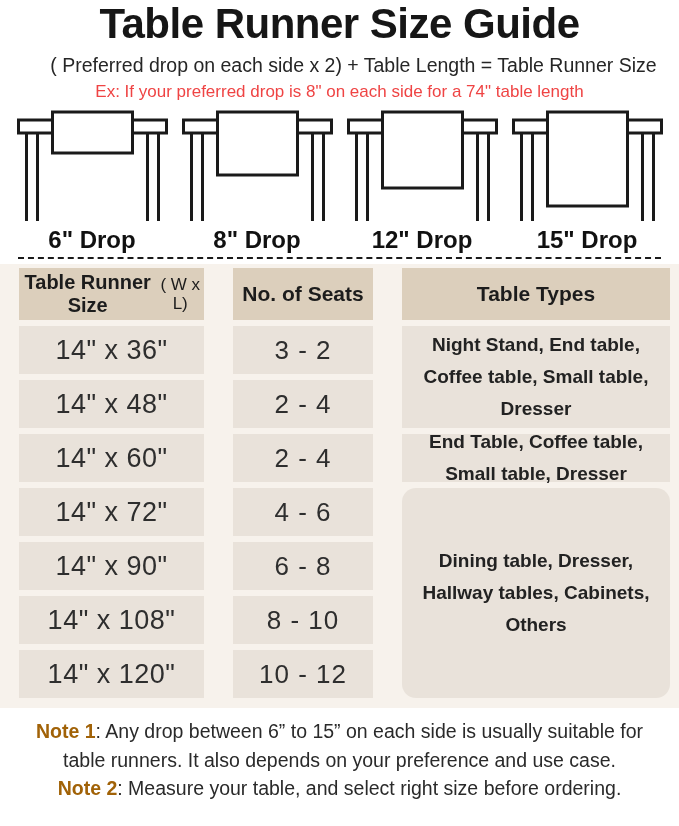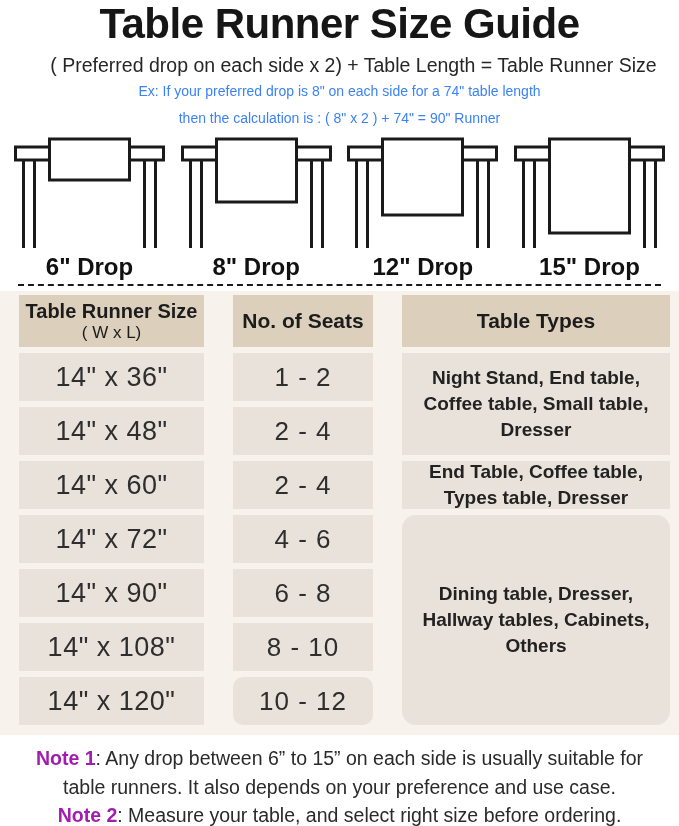--- a/index.html
+++ b/index.html
@@ -10,7 +10,7 @@
     -webkit-font-smoothing:antialiased;
     overflow:hidden;
   }
-  .page{width:679px;height:826px;display:flex;flex-direction:column;}
+  .page{width:679px;height:826px;display:flex;flex-direction:column;align-items:center;}
   .title{
     font-size:42px;font-weight:800;letter-spacing:-0.5px;
     text-align:center;line-height:46px;margin-top:1px;color:#161616;

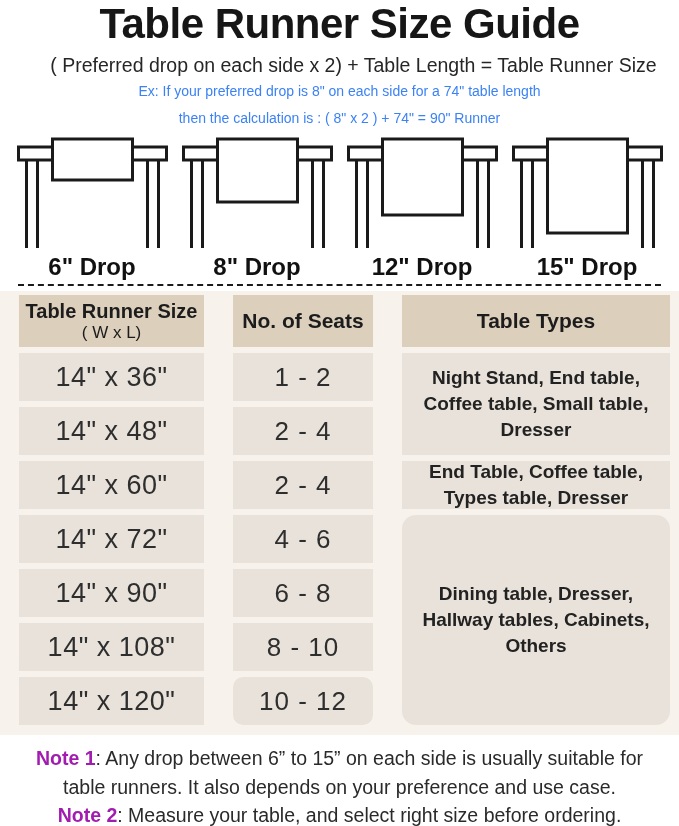--- a/index.html
+++ b/index.html
@@ -20,8 +20,8 @@
     line-height:26px;margin-top:5px;color:#262626;padding-left:28px;
   }
   .example-line{
-    font-size:14px;text-align:center;white-space:nowrap;
-    line-height:27px;color:#3b82f6;
+    font-size:17px;text-align:center;white-space:nowrap;
+    line-height:27px;color:#ef4444;
   }
   .figures-row{
     display:flex;justify-content:space-between;

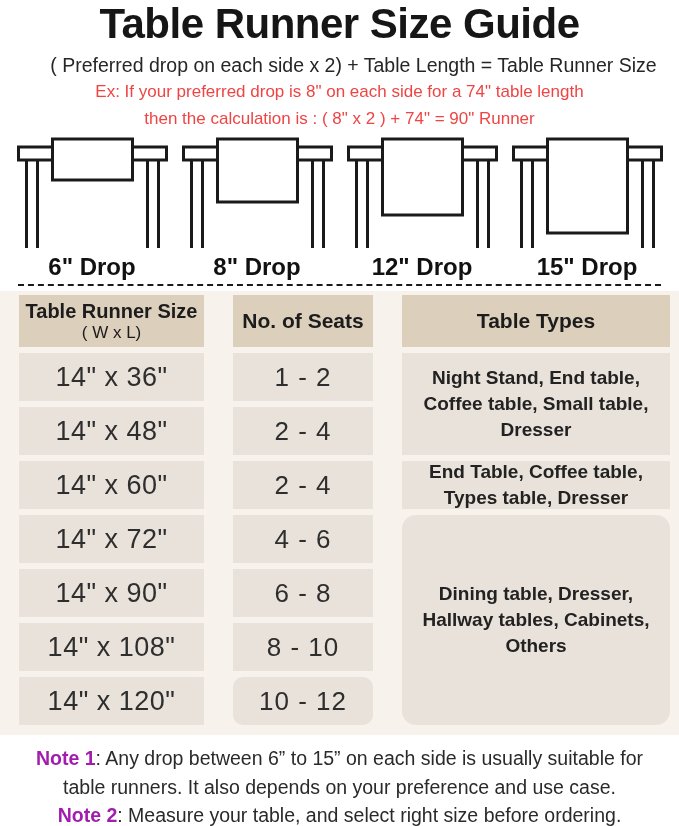--- a/index.html
+++ b/index.html
@@ -82,7 +82,6 @@
   <div class="title">Table Runner Size Guide</div>
   <div class="formula-line">( Preferred drop on each side x 2) + Table Length = Table Runner Size</div>
   <div class="example-line">Ex: If your preferred drop is 8" on each side for a 74" table length</div>
-  <div class="example-line">then the calculation is : ( 8" x 2 ) + 74" = 90" Runner</div>
 
   <div class="figures-row">
 

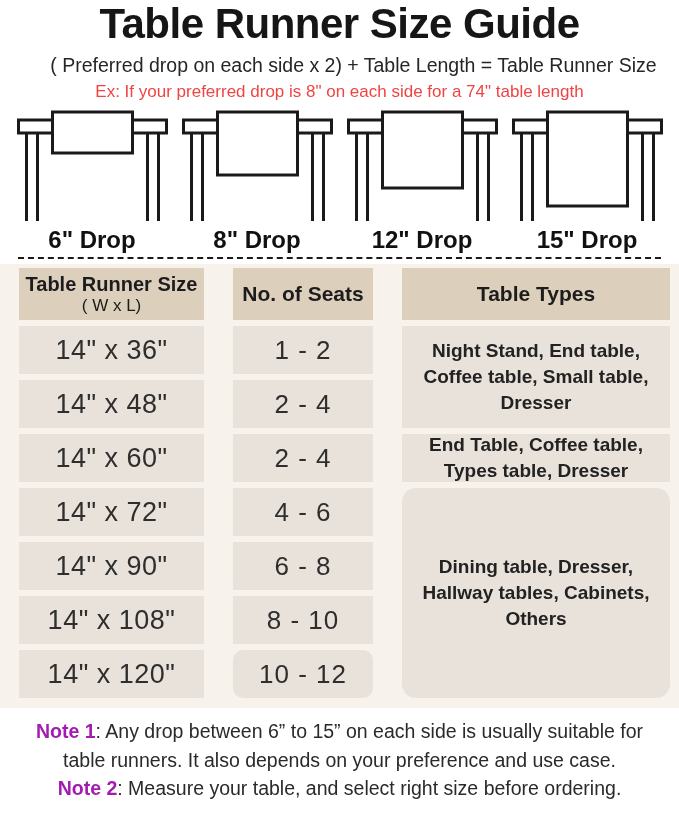--- a/index.html
+++ b/index.html
@@ -49,7 +49,7 @@
     column-gap:29px;row-gap:6px;
   }
   .cell{
-    display:flex;flex-direction:column;align-items:center;justify-content:center;
+    display:flex;flex-direction:row;align-items:center;justify-content:center;
     text-align:center;
   }
   .header-cell{background:var(--header-cell,#dccfbc);color:#1c1c1c;}

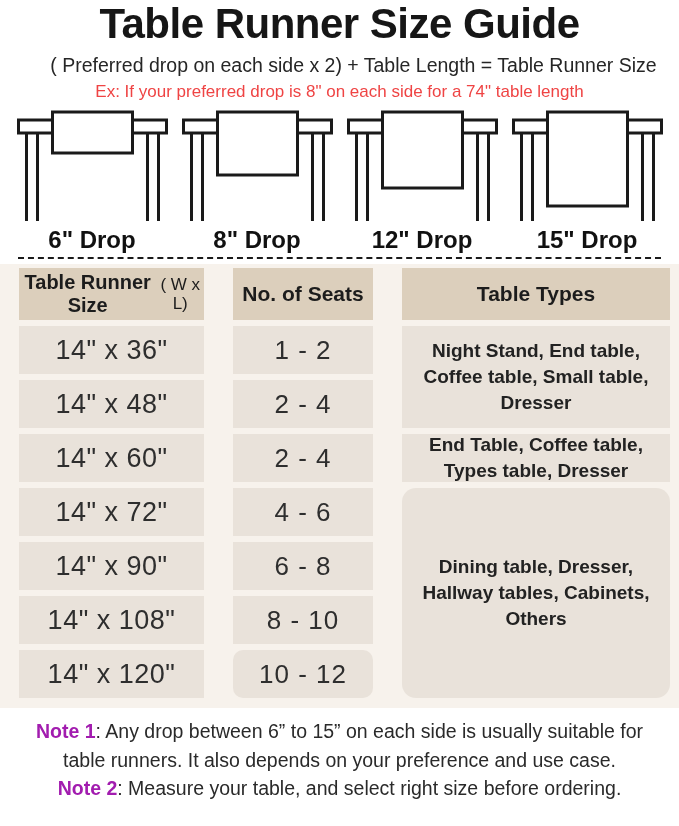--- a/index.html
+++ b/index.html
@@ -139,7 +139,7 @@
       </div>
 
     <div class="cell data-cell size-cell" style="grid-area: 2 / 1 / 3;">14" x 36"</div>
-        <div class="cell data-cell seats-cell" style="grid-area: 2 / 2 / 3;">1 - 2</div>
+        <div class="cell data-cell seats-cell" style="grid-area: 2 / 2 / 3;">3 - 2</div>
         <div class="cell data-cell size-cell" style="grid-area: 3 / 1 / 4;">14" x 48"</div>
         <div class="cell data-cell seats-cell" style="grid-area: 3 / 2 / 4;">2 - 4</div>
         <div class="cell data-cell size-cell" style="grid-area: 4 / 1 / 5;">14" x 60"</div>

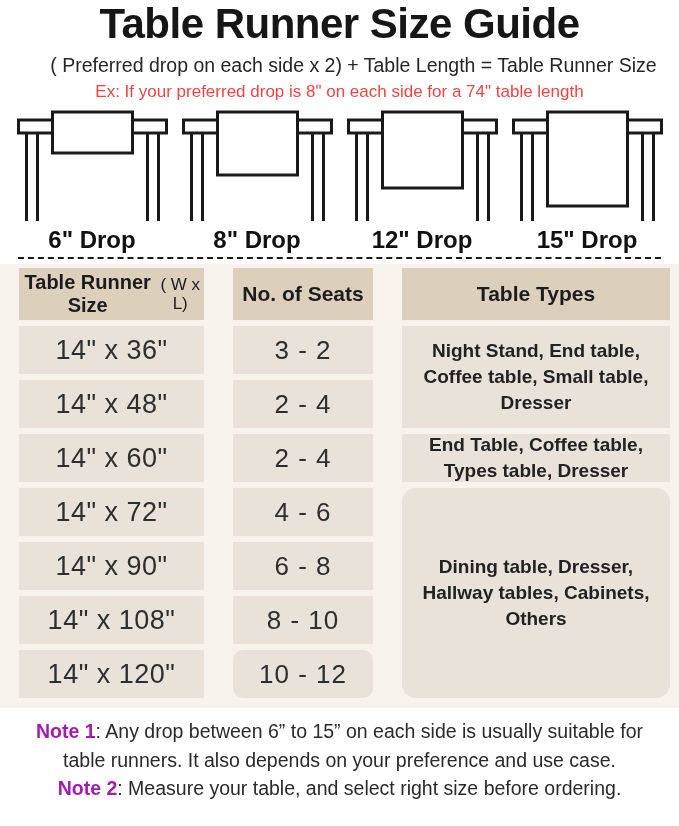--- a/index.html
+++ b/index.html
@@ -60,7 +60,7 @@
   .size-cell{font-size:27px;letter-spacing:0.5px;}
   .seats-cell{font-size:26px;letter-spacing:1px;}
   .types-cell{
-    font-size:19px;font-weight:700;line-height:26px;
+    font-size:19px;font-weight:700;line-height:32px;
     padding:0 4px;color:#222;
   }
   .c1{grid-column:1;grid-row:1;}

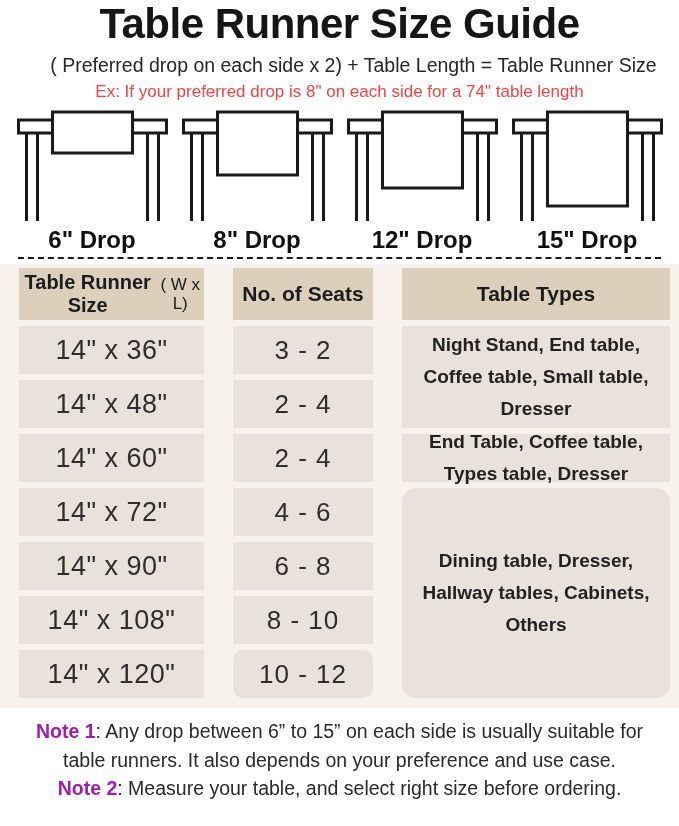--- a/index.html
+++ b/index.html
@@ -153,7 +153,7 @@
         <div class="cell data-cell size-cell" style="grid-area: 8 / 1 / 9;">14" x 120"</div>
         <div class="cell data-cell seats-cell" style="grid-area: 8 / 2 / 9; border-radius: 10px;">10 - 12</div>
         <div class="cell data-cell types-cell" style="grid-area: 2 / 3 / 4;">Night Stand, End table, Coffee table, Small table, Dresser</div>
-        <div class="cell data-cell types-cell" style="grid-area: 4 / 3 / 5;">End Table, Coffee table, Types table, Dresser</div>
+        <div class="cell data-cell types-cell" style="grid-area: 4 / 3 / 5;">End Table, Coffee table, Small table, Dresser</div>
         <div class="cell data-cell types-cell" style="grid-area: 5 / 3 / 9; border-radius: 14px;">Dining table, Dresser, Hallway tables, Cabinets, Others</div>
       </div>
   </div>

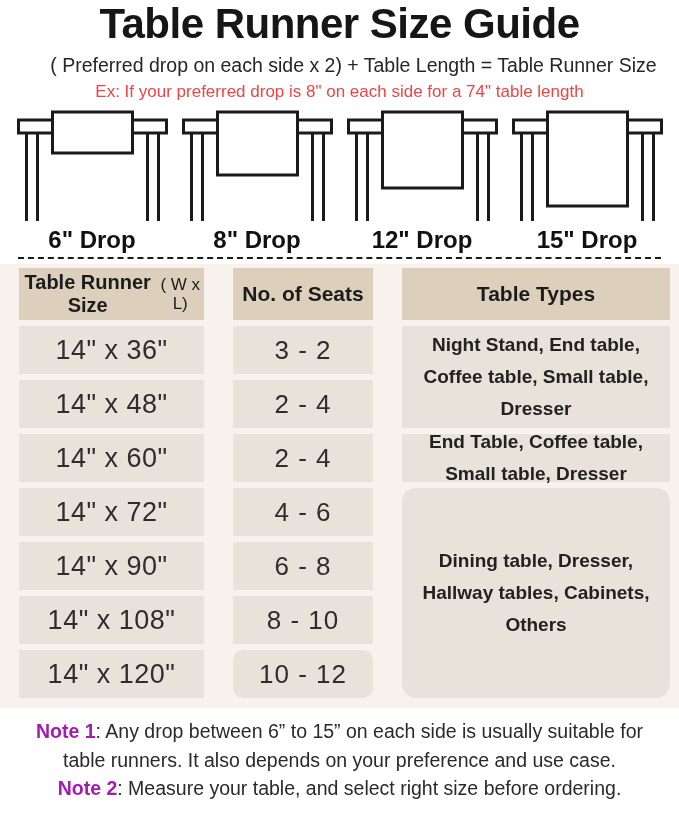--- a/index.html
+++ b/index.html
@@ -151,7 +151,7 @@
         <div class="cell data-cell size-cell" style="grid-area: 7 / 1 / 8;">14" x 108"</div>
         <div class="cell data-cell seats-cell" style="grid-area: 7 / 2 / 8;">8 - 10</div>
         <div class="cell data-cell size-cell" style="grid-area: 8 / 1 / 9;">14" x 120"</div>
-        <div class="cell data-cell seats-cell" style="grid-area: 8 / 2 / 9; border-radius: 10px;">10 - 12</div>
+        <div class="cell data-cell seats-cell" style="grid-area: 8 / 2 / 9;">10 - 12</div>
         <div class="cell data-cell types-cell" style="grid-area: 2 / 3 / 4;">Night Stand, End table, Coffee table, Small table, Dresser</div>
         <div class="cell data-cell types-cell" style="grid-area: 4 / 3 / 5;">End Table, Coffee table, Small table, Dresser</div>
         <div class="cell data-cell types-cell" style="grid-area: 5 / 3 / 9; border-radius: 14px;">Dining table, Dresser, Hallway tables, Cabinets, Others</div>

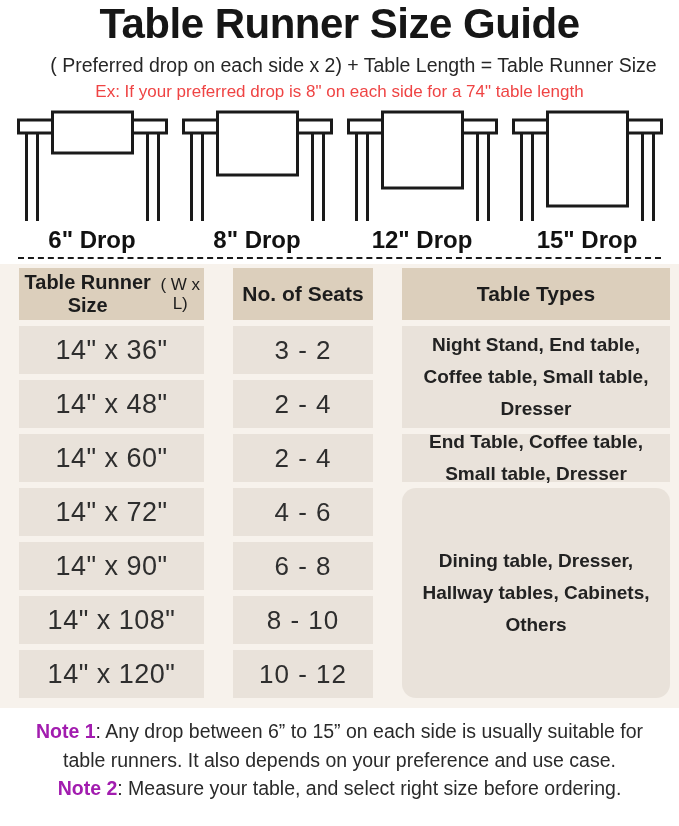--- a/index.html
+++ b/index.html
@@ -72,7 +72,7 @@
   .note-line{
     font-size:19.5px;line-height:28.5px;white-space:nowrap;
   }
-  .note-line b{font-weight:700;color:#a21caf;}
+  .note-line b{font-weight:700;color:#a16207;}
 </style>
 </head>
 <body>

